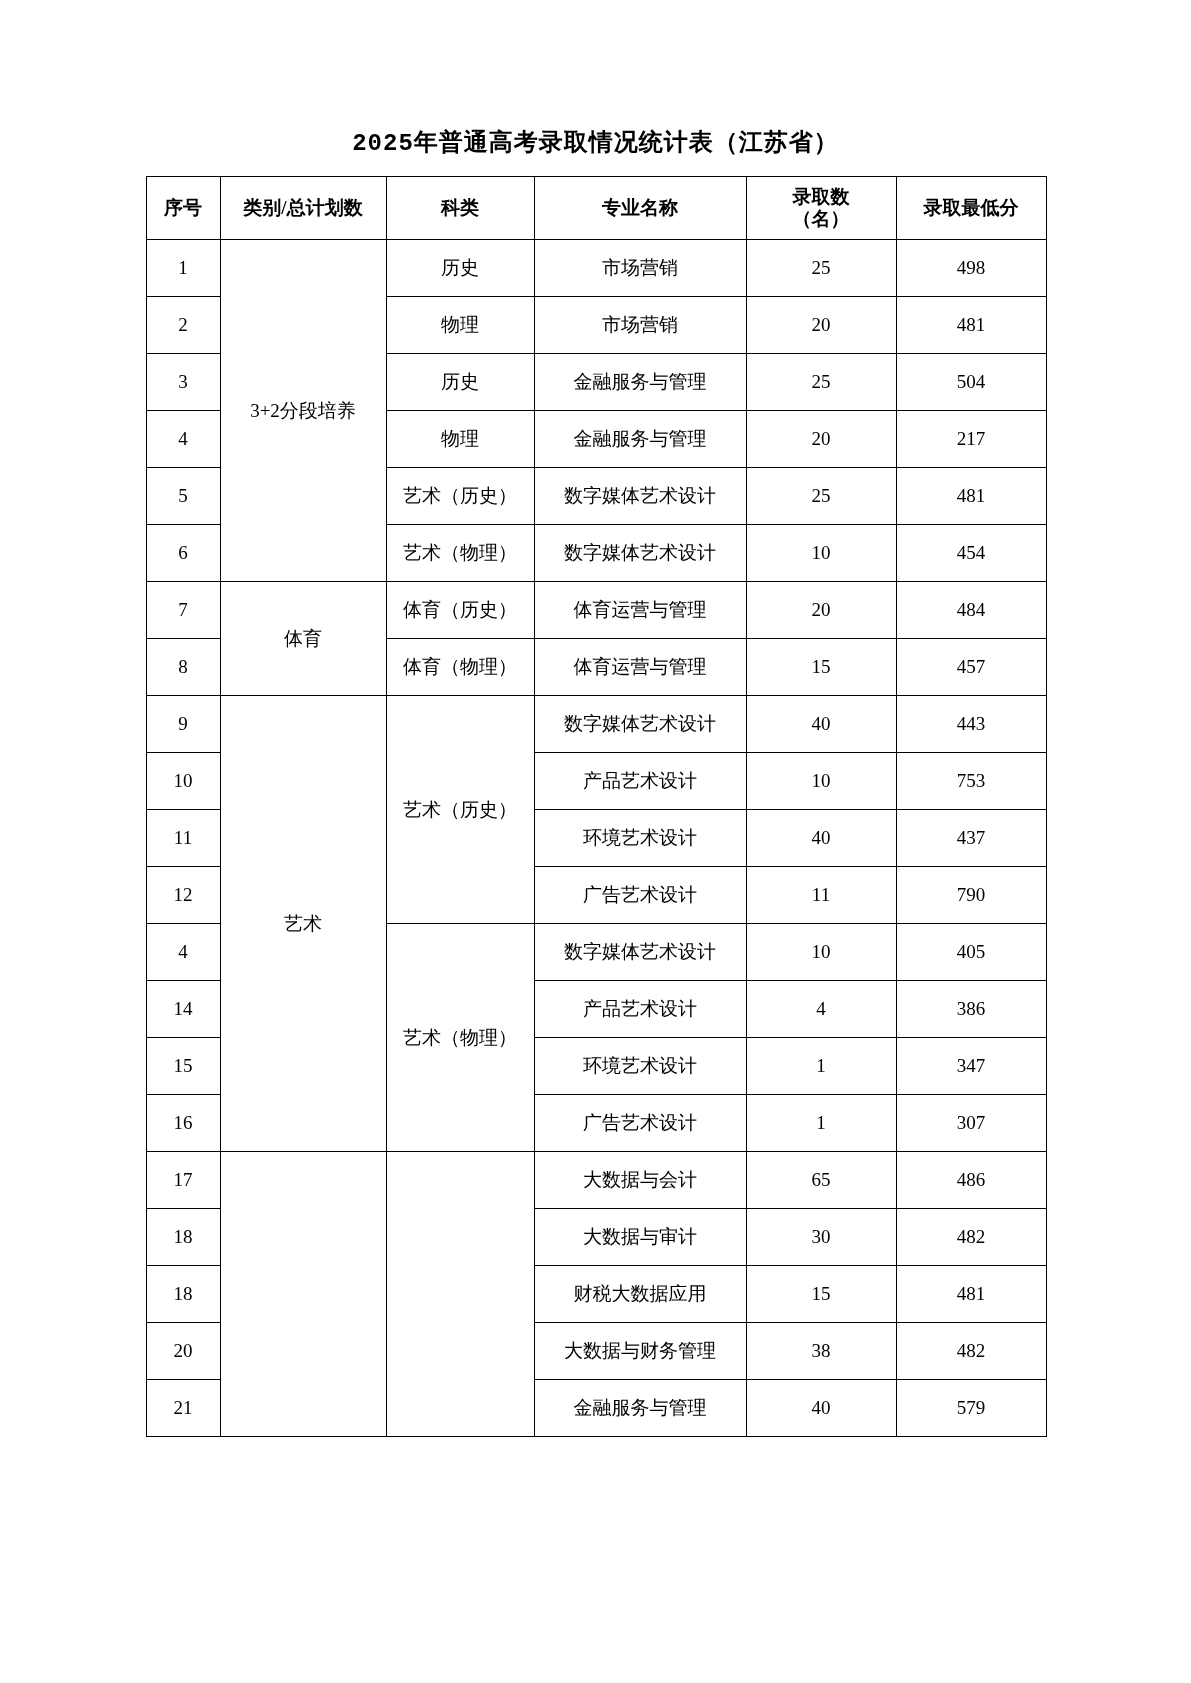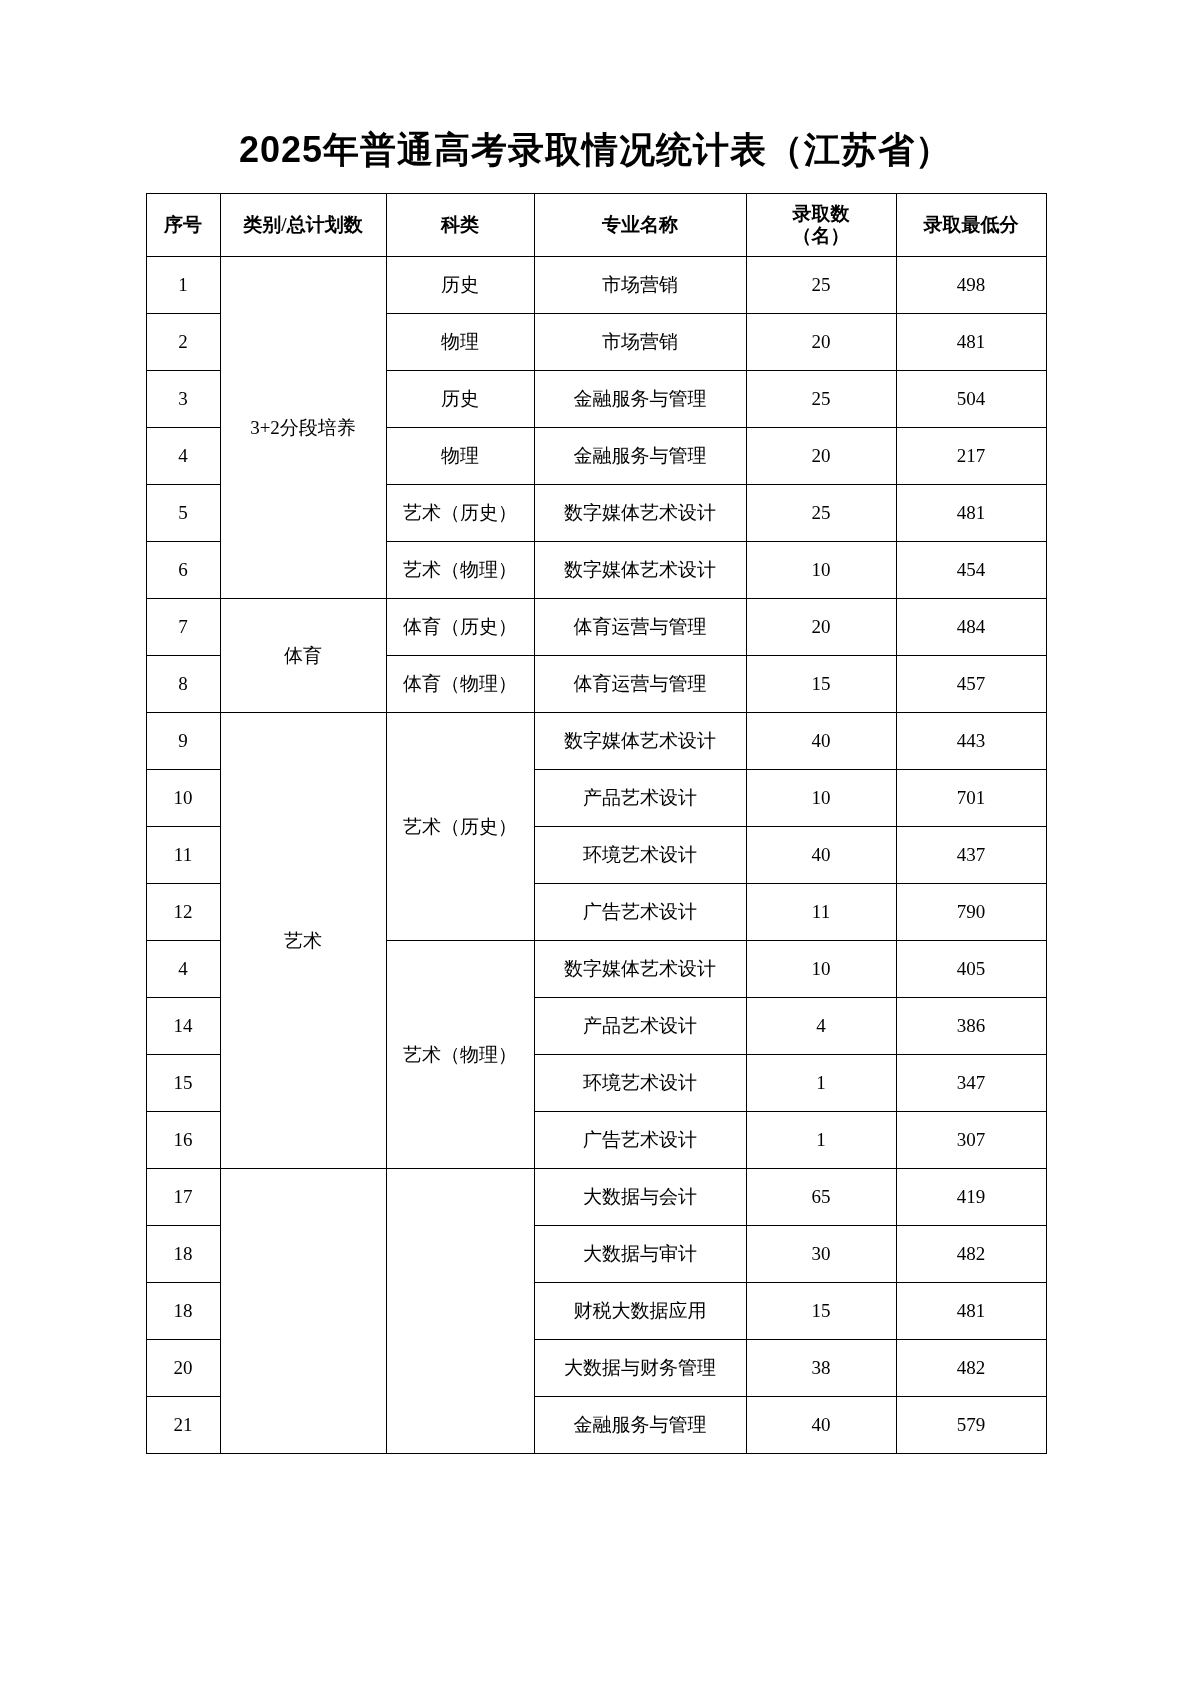--- a/index.html
+++ b/index.html
@@ -23,11 +23,11 @@
   }
   .doc-title {
     text-align: center;
-    font-size: 36px;
+    font-size: 24px;
     font-weight: bold;
     letter-spacing: 1px;
     margin: 126px 0 18px 0;
-    font-family: Liberation Sans, sans-serif;
+    font-family: Liberation Mono, monospace;
   }
   .table-wrap {
     width: 900px;

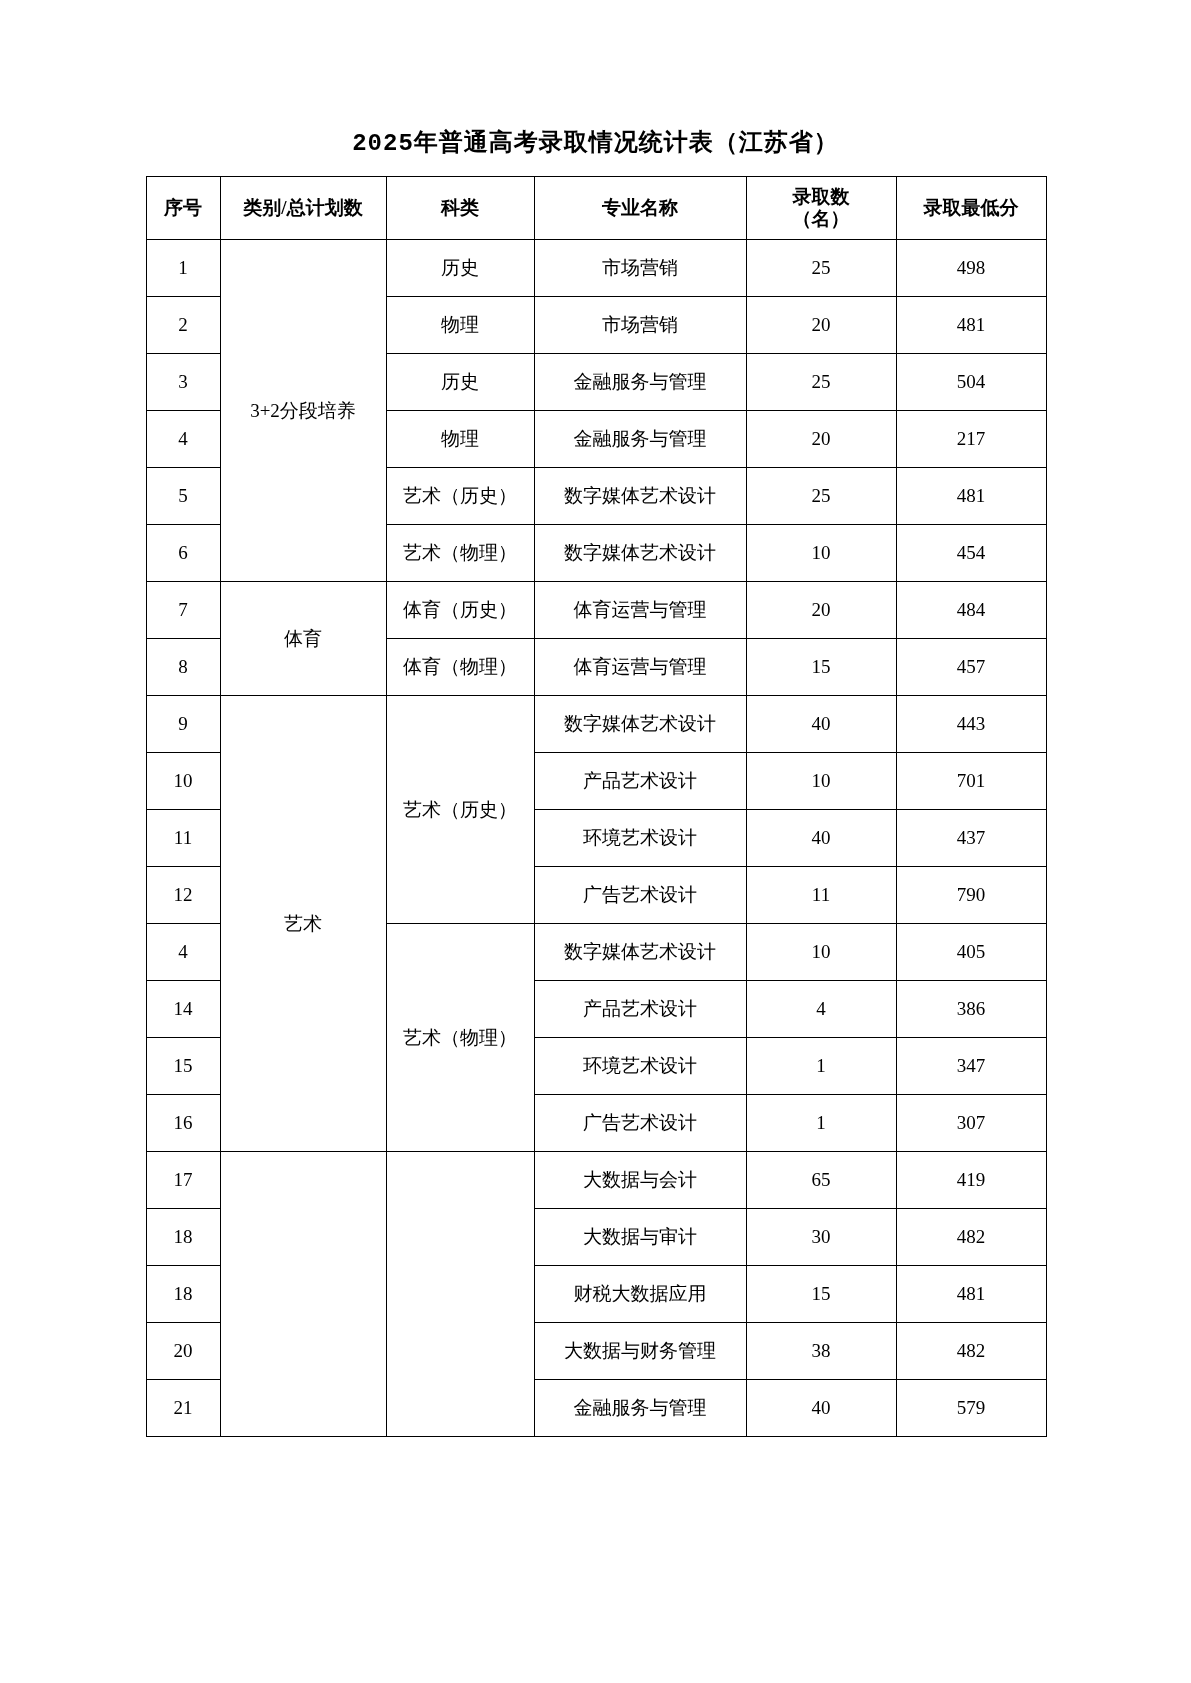--- a/index.html
+++ b/index.html
@@ -185,7 +185,7 @@
           <td class="num">10</td>
           <td>产品艺术设计</td>
           <td class="num">10</td>
-          <td class="num">701</td>
+          <td class="num">753</td>
         </tr>
 
         <tr>

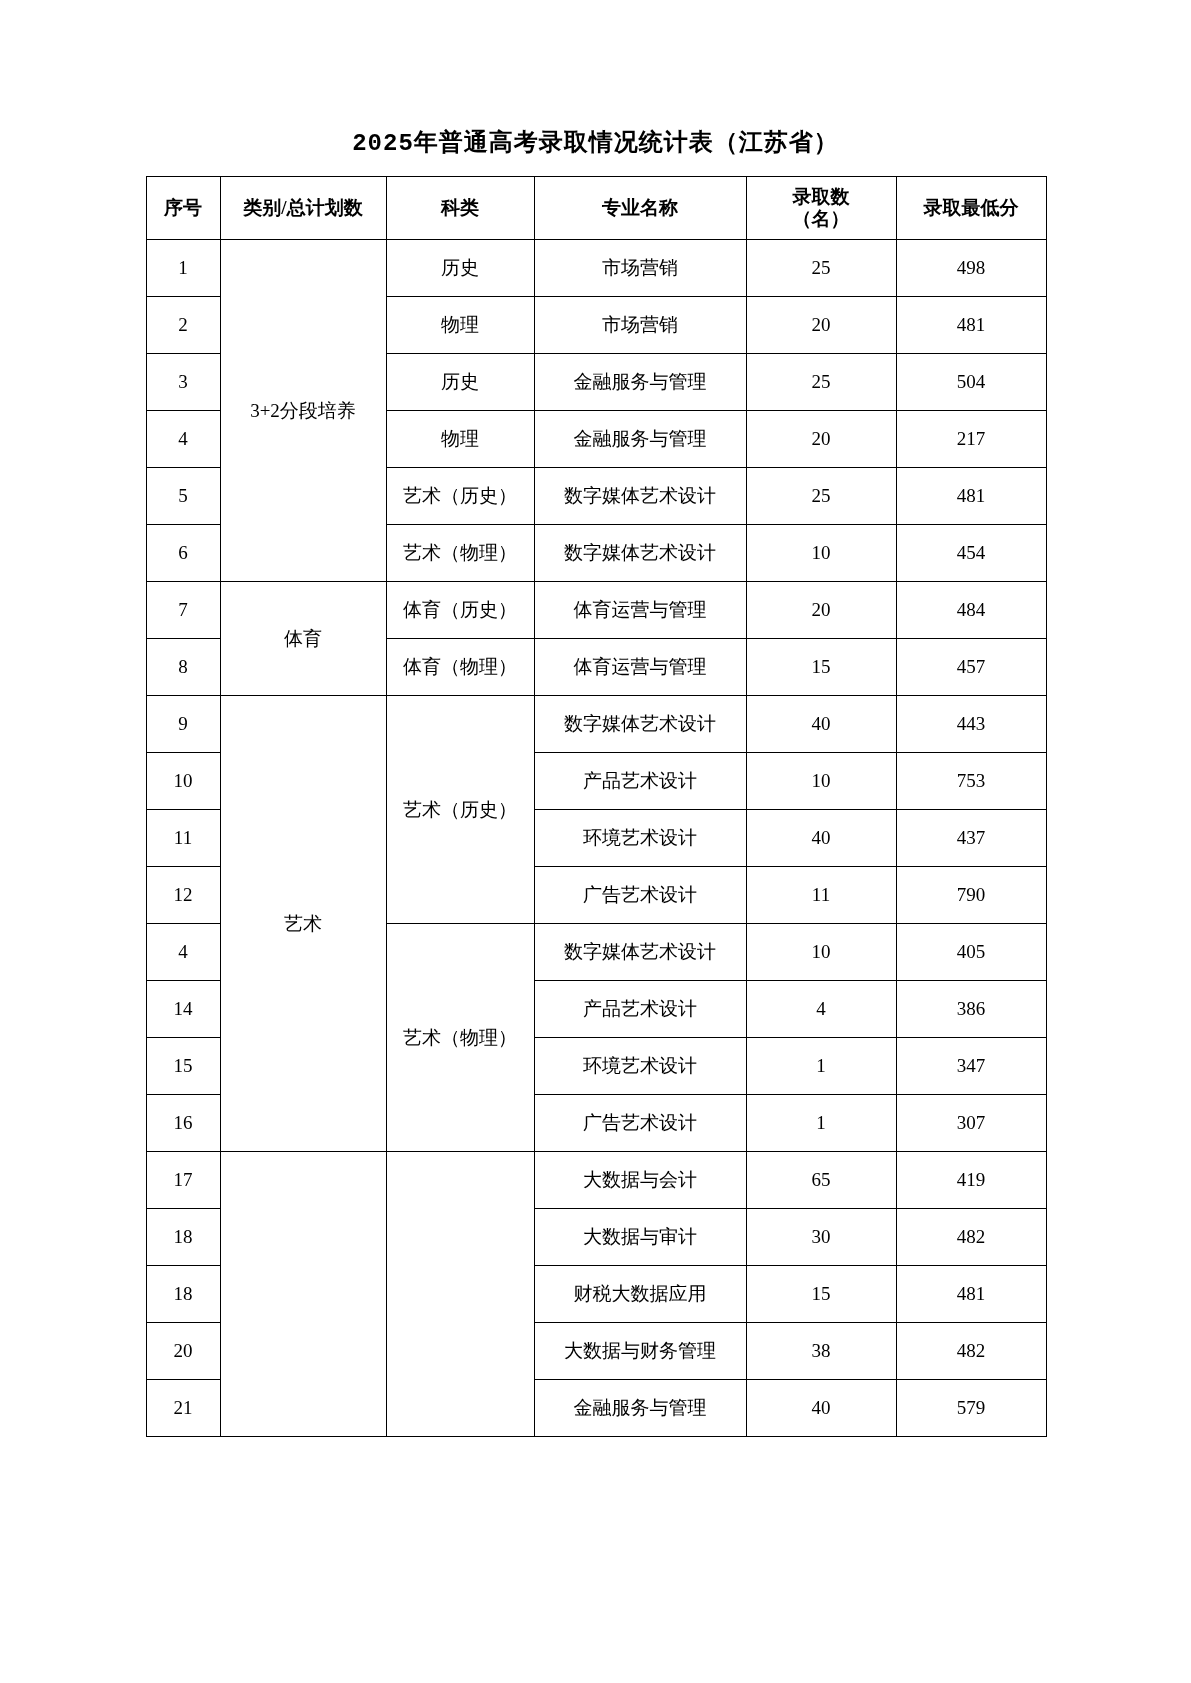--- a/index.html
+++ b/index.html
@@ -237,7 +237,7 @@
           <td class="blank" rowspan="5"></td>
           <td>大数据与会计</td>
           <td class="num">65</td>
-          <td class="num">419</td>
+          <td class="num">486</td>
         </tr>
 
         <tr>

